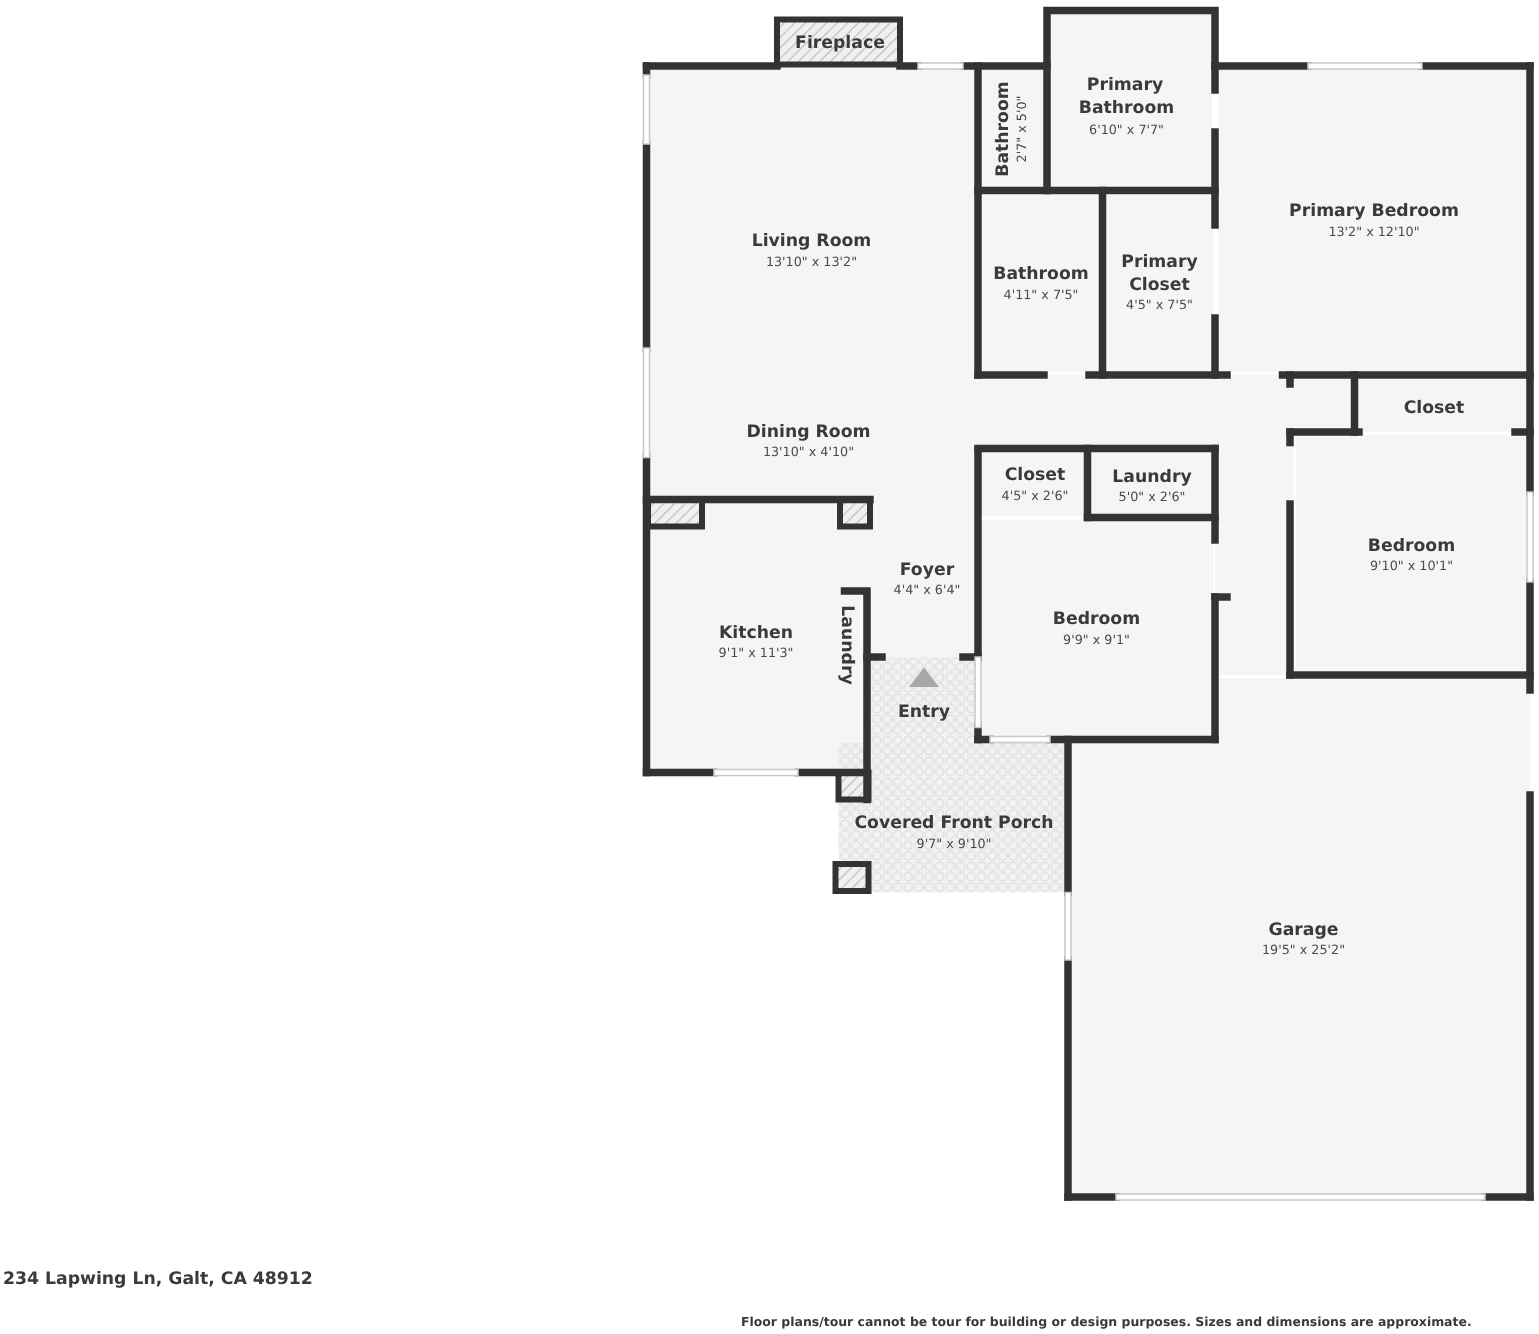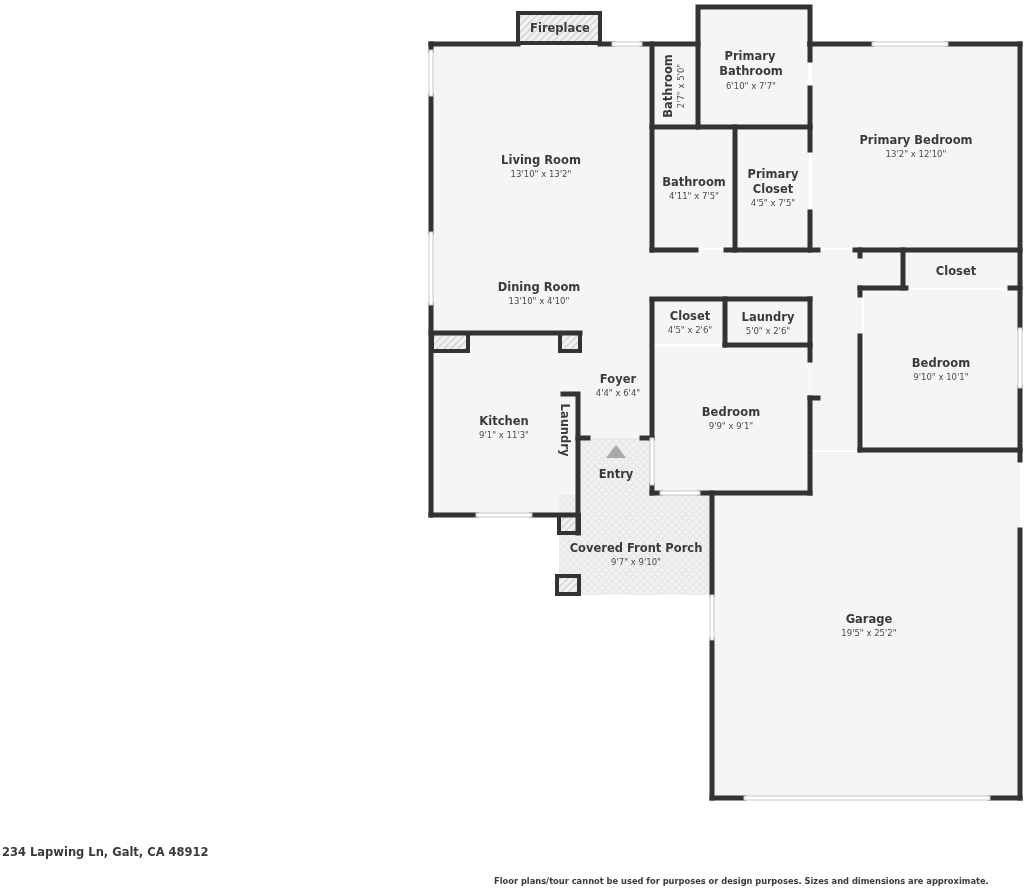--- a/index.html
+++ b/index.html
@@ -200,6 +200,6 @@
 
 <div class="footer-address">234 Lapwing Ln, Galt, CA 48912</div>
 <div class="footer-floor">Floor 1</div>
-<div class="footer-disclaimer">Floor plans/tour cannot be used for purposes or design purposes. Sizes and dimensions are approximate.</div>
+<div class="footer-disclaimer">Floor plans/tour cannot be tour for building or design purposes. Sizes and dimensions are approximate.</div>
 
 </body></html>

